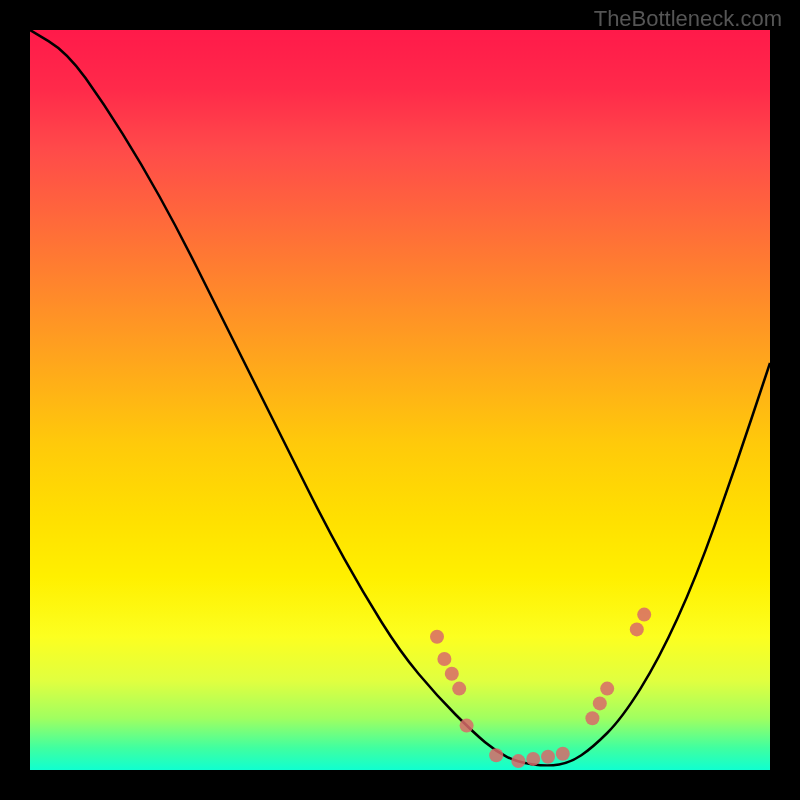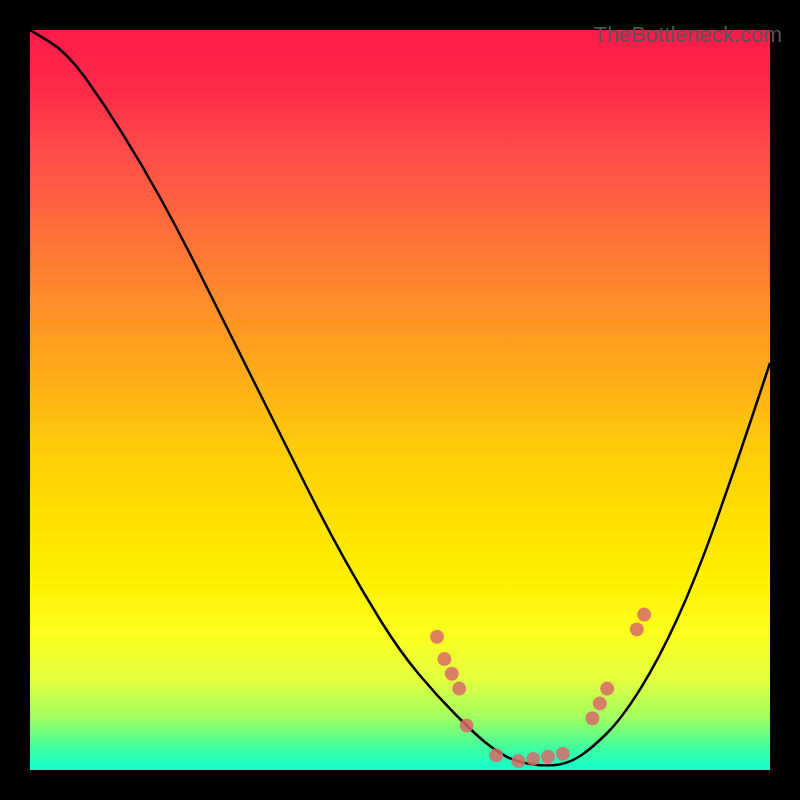--- a/index.html
+++ b/index.html
@@ -12,7 +12,7 @@
   }
   .watermark {
     position: absolute;
-    top: 22px;
+    top: 6px;
     right: 18px;
     color: #555;
     font-size: 22px;

